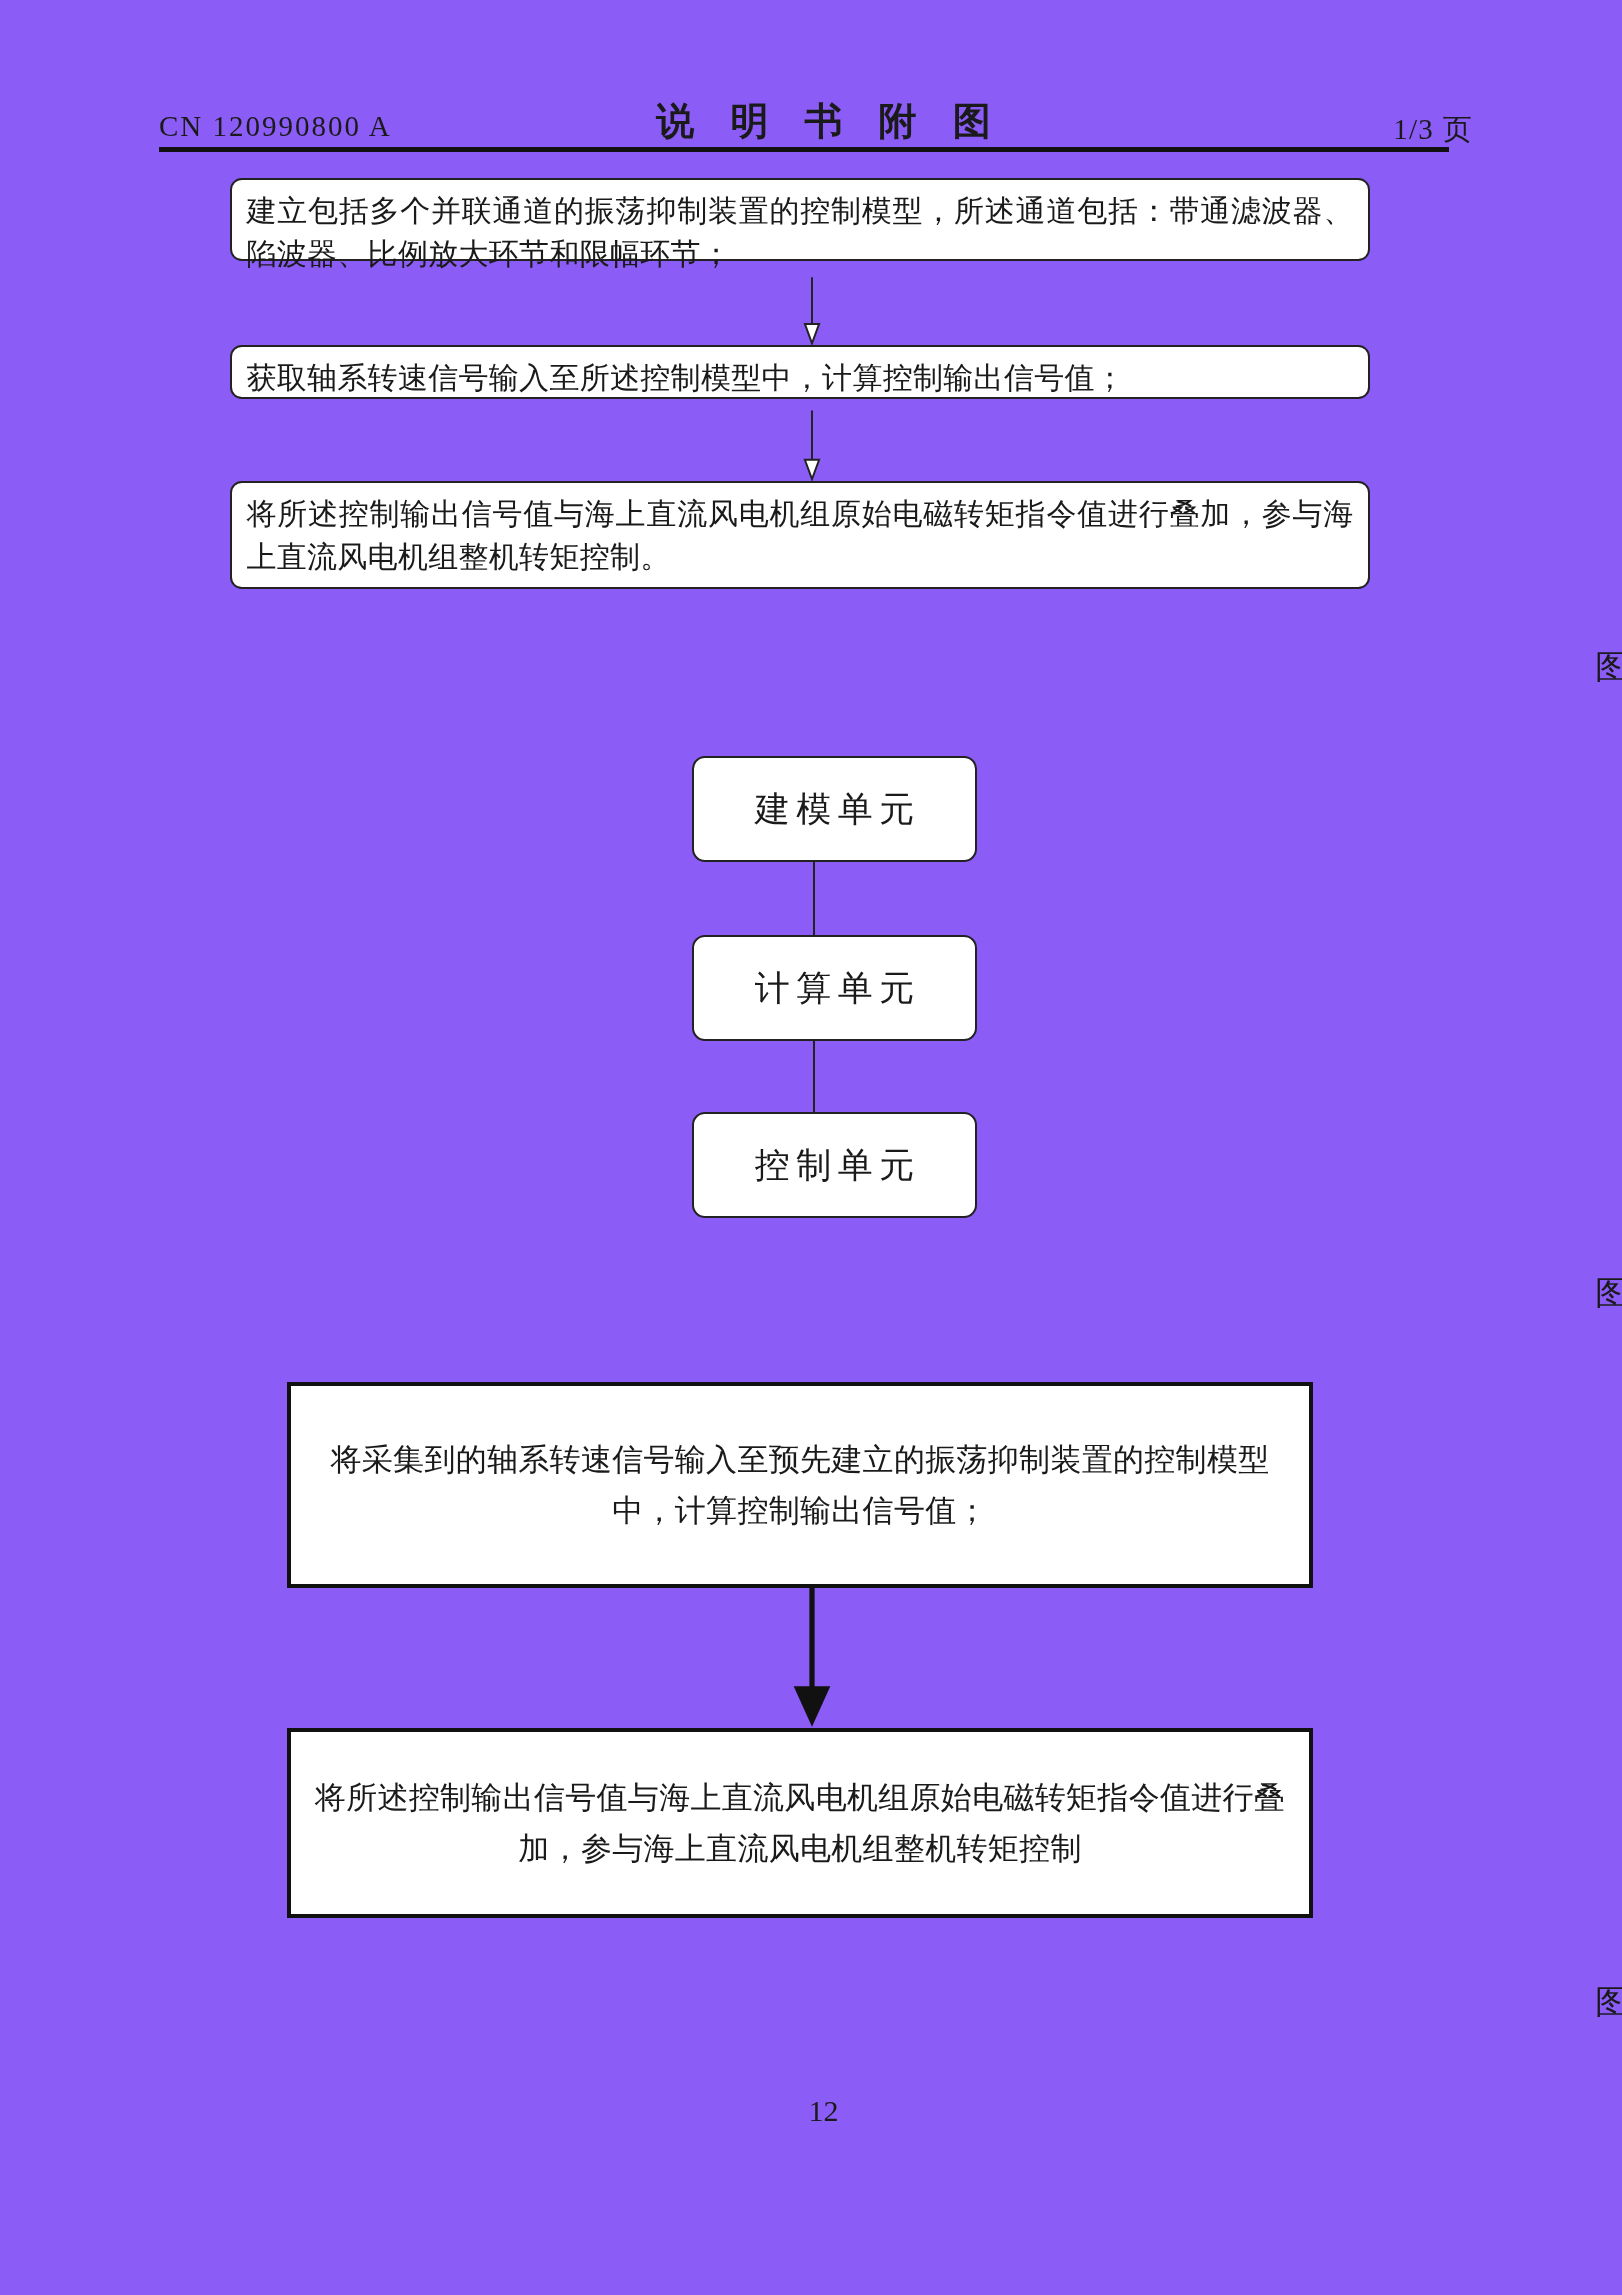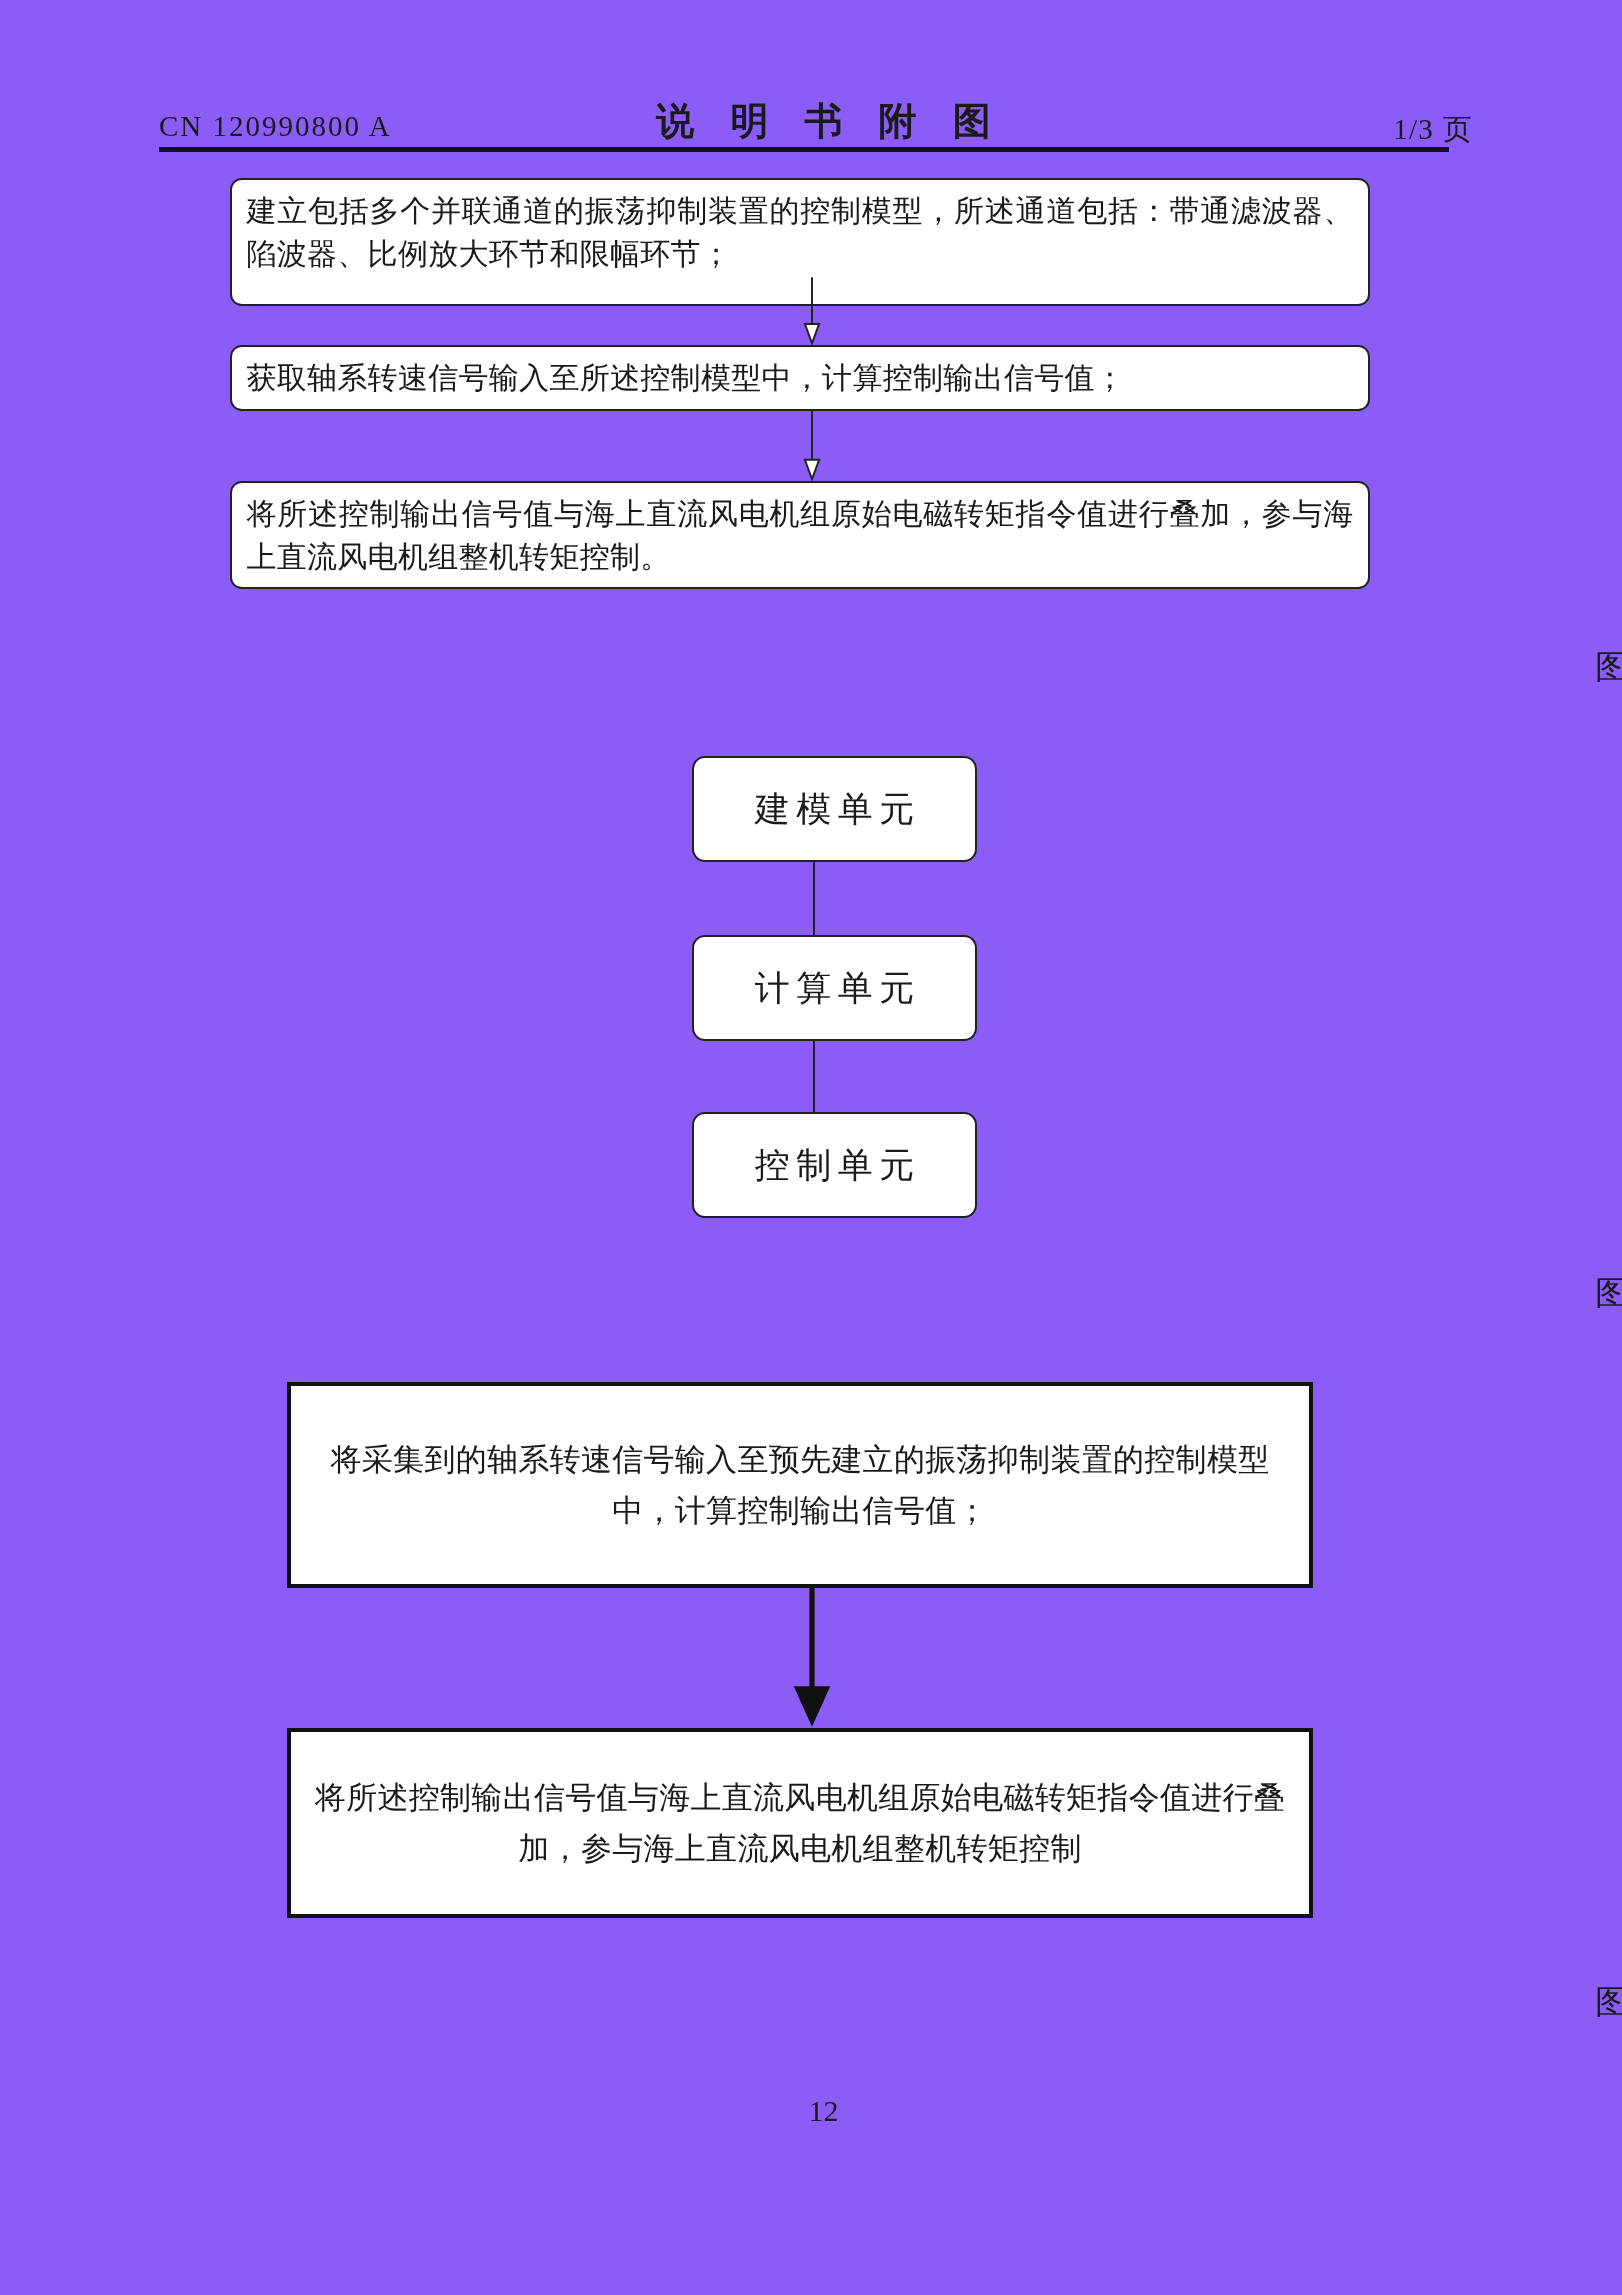--- a/index.html
+++ b/index.html
@@ -47,7 +47,7 @@
     text-align: justify;
     letter-spacing: 0.3px;
   }
-  .f1-box1 { top: 178px; height: 128px; }
+  .f1-box1 { top: 178px; height: 83px; }
   .f1-box2 { top: 345px; height: 66px; }
   .f1-box3 { top: 481px; height: 108px; }
 

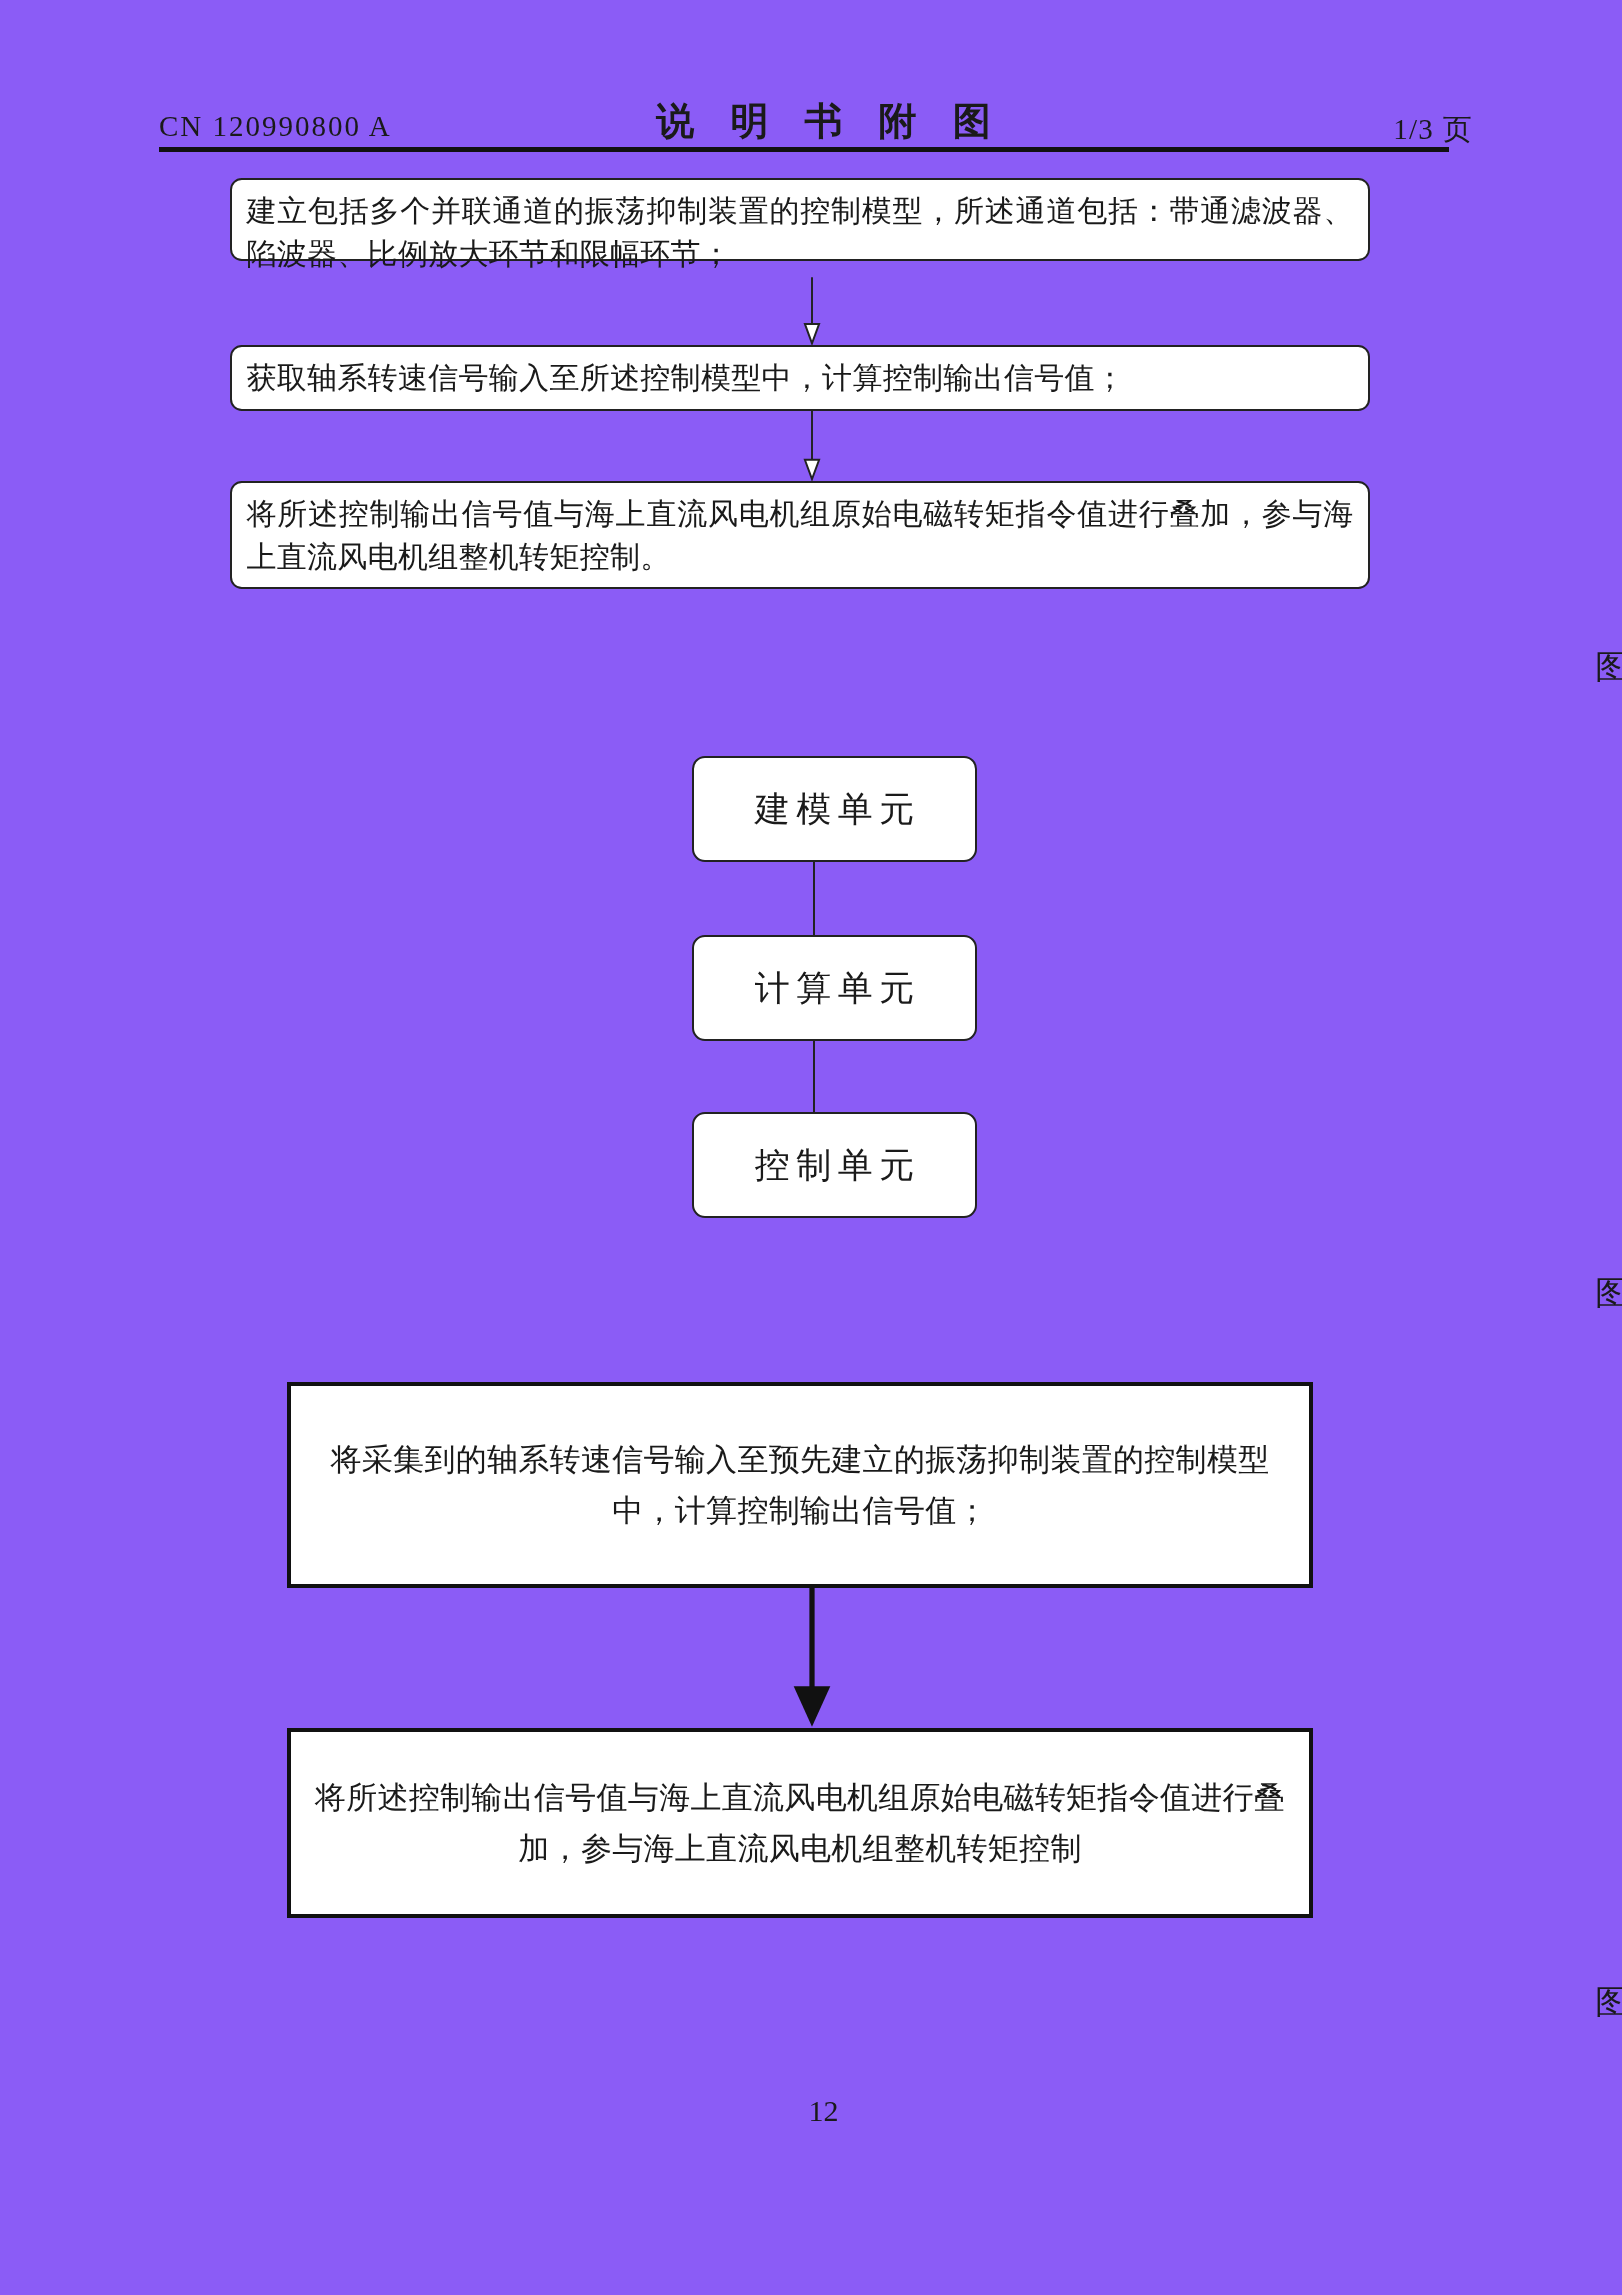--- a/index.html
+++ b/index.html
@@ -48,7 +48,7 @@
     letter-spacing: 0.3px;
   }
   .f1-box1 { top: 178px; height: 83px; }
-  .f1-box2 { top: 345px; height: 66px; }
+  .f1-box2 { top: 345px; height: 54px; }
   .f1-box3 { top: 481px; height: 108px; }
 
   

